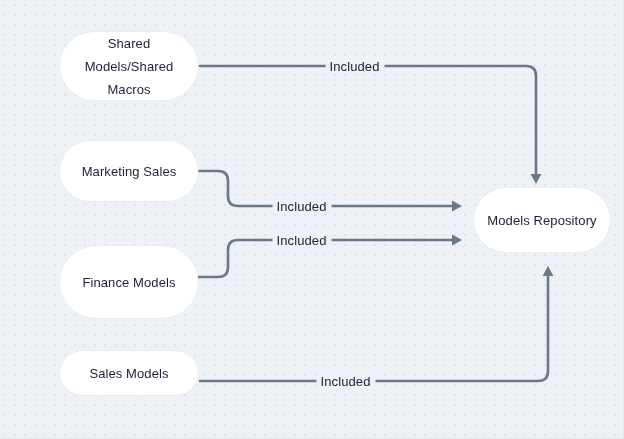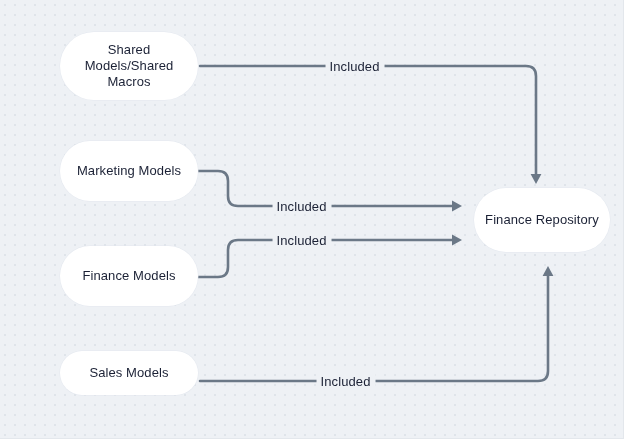--- a/index.html
+++ b/index.html
@@ -42,7 +42,7 @@
     text-align: center;
     color: #1b2135;
     font-size: 13px;
-    line-height: 16px;
+    line-height: 23px;
     letter-spacing: 0.1px;
     box-sizing: border-box;
     padding: 20px 10px;

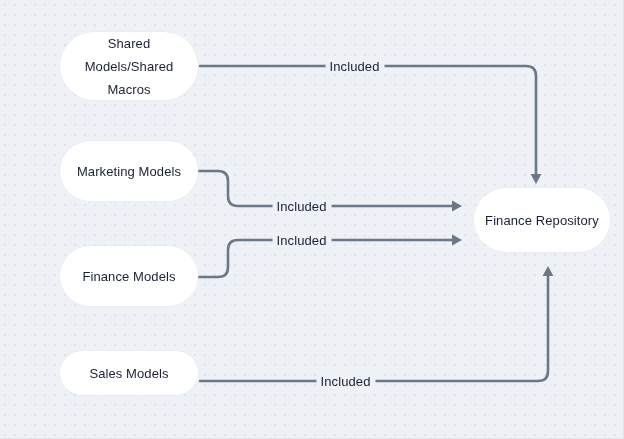--- a/index.html
+++ b/index.html
@@ -91,7 +91,7 @@
 Macros</span>
       </div>
       <div class="node" style="left: 60px; top: 141px; width: 138px; height: 60px;">
-        <span class="node-label">Marketing Models</span>
+        <span class="node-label">Marketing Sales</span>
       </div>
       <div class="node" style="left: 60px; top: 246px; width: 138px; height: 60px;">
         <span class="node-label">Finance Models</span>

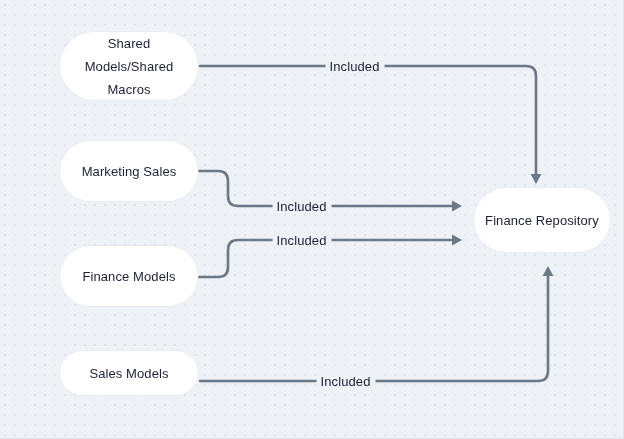--- a/index.html
+++ b/index.html
@@ -100,7 +100,7 @@
         <span class="node-label">Sales Models</span>
       </div>
       <div class="node" style="left: 474px; top: 188px; width: 136px; height: 64px;">
-        <span class="node-label">Finance Repository</span>
+        <span class="node-label">Models Repository</span>
       </div>
     </div>
   <div id="label-layer">

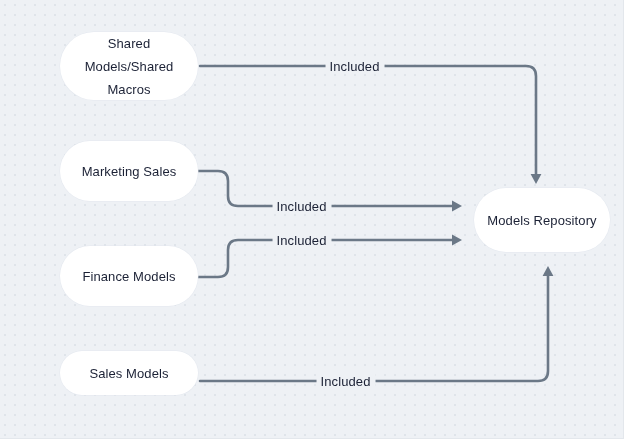--- a/index.html
+++ b/index.html
@@ -93,7 +93,7 @@
       <div class="node" style="left: 60px; top: 141px; width: 138px; height: 60px;">
         <span class="node-label">Marketing Sales</span>
       </div>
-      <div class="node" style="left: 60px; top: 246px; width: 138px; height: 60px;">
+      <div class="node" style="left: 60px; top: 246px; width: 138px; height: 72px;">
         <span class="node-label">Finance Models</span>
       </div>
       <div class="node" style="left: 60px; top: 351px; width: 138px; height: 44px;">

